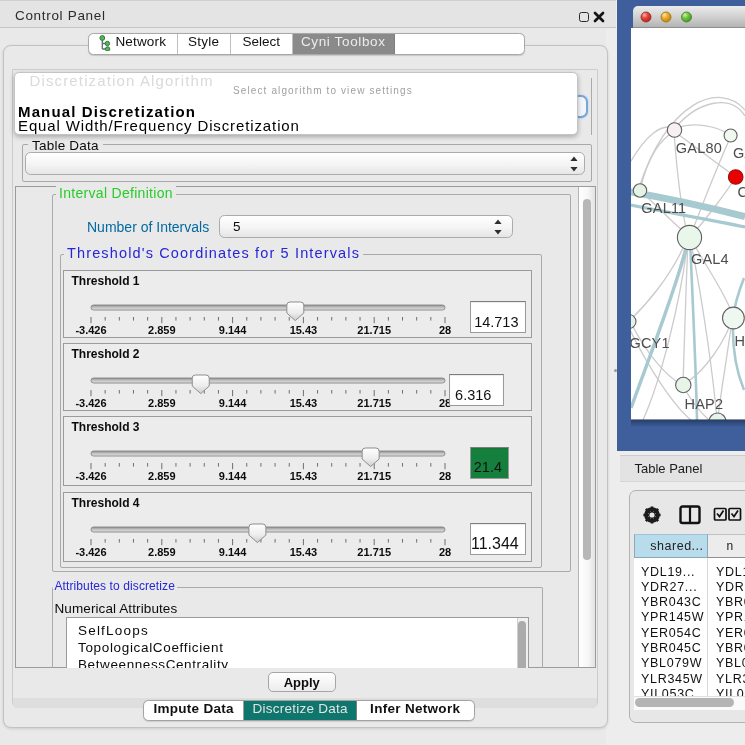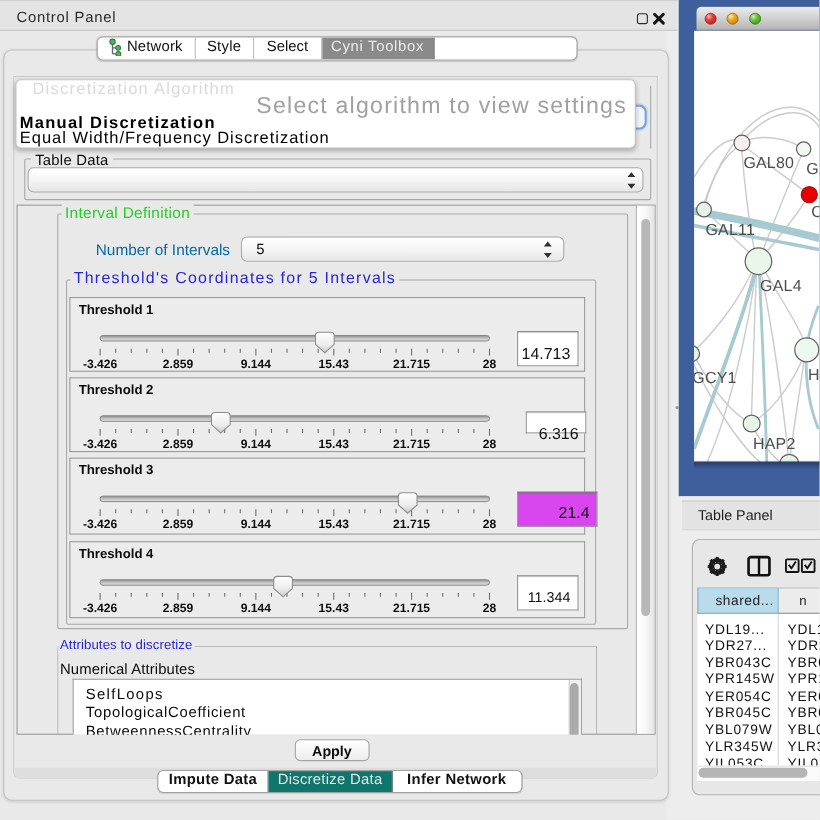--- a/index.html
+++ b/index.html
@@ -198,7 +198,7 @@
 
 <div class="abs" style="left:14px;top:71.5px;width:564px;height:63.5px;background:#ffffff;border:1px solid #c4c4c4;border-radius:5px;box-shadow:0 2px 5px rgba(0,0,0,0.28)"></div>
 <div class="abs" style="left:29.5px;top:71.5px;font-size:15px;letter-spacing:1.14px;color:#dadada">Discretization Algorithm</div>
-<div class="abs" style="left:233px;top:85px;font-size:21px;letter-spacing:1.12px;color:#a0a0a0">Select algorithm to view settings</div>
+<div class="abs" style="left:233px;top:85px;font-size:10px;letter-spacing:1.12px;color:#a0a0a0">Select algorithm to view settings</div>
 <div class="abs" style="left:18px;top:103px;font-size:15px;letter-spacing:1.14px;font-weight:bold;color:#000">Manual Discretization</div>
 <div class="abs" style="left:18px;top:117.3px;font-size:15px;letter-spacing:0.88px;color:#000">Equal Width/Frequency Discretization</div>
 

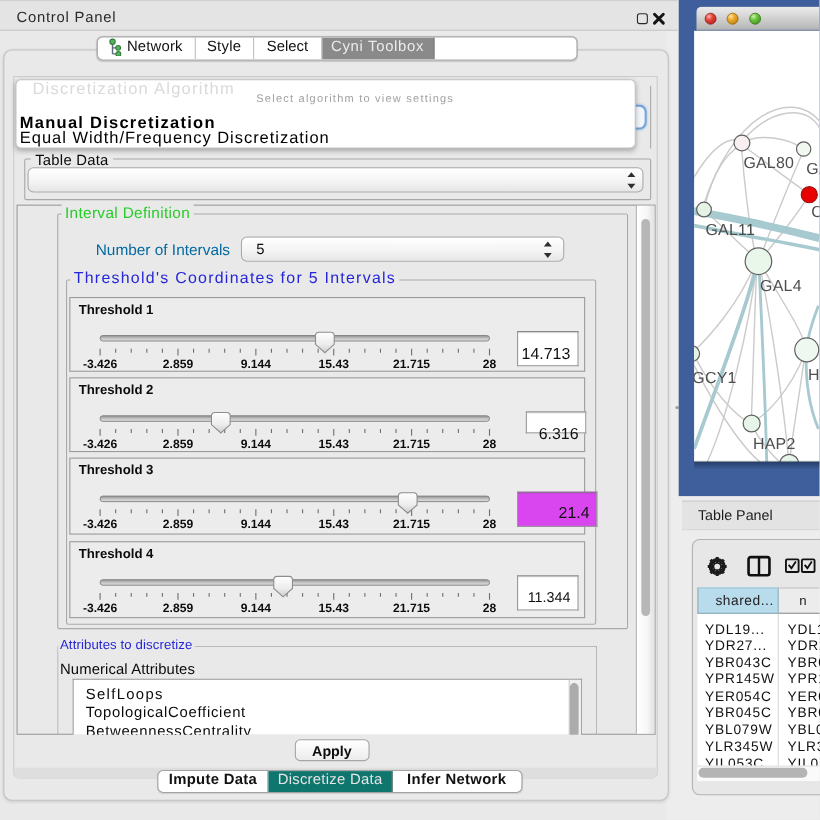--- a/index.html
+++ b/index.html
@@ -120,7 +120,7 @@
       <path d="M 128.23932412651945,42.0 L 128.23932412651945,34.2 Q 128.23932412651945,31.0 131.43932412651944,31.0 L 142.03932412651946,31.0 Q 145.23932412651945,31.0 145.23932412651945,34.2 L 145.23932412651945,42.0 L 136.73932412651945,49.6 Z" fill="url(#th)" stroke="#8d8d8d" stroke-width="1"></path>
     </svg>
 <div style="position:absolute;left:8px;top:3px;font-size:12px;font-weight:bold;color:#0b0b0b">Threshold 2</div>
-<div style="position:absolute;left:414px;top:30px;width:55.5px;height:20px;background:#fff;border:1px solid #9a9a9a;border-top-color:#7d7d7d;box-shadow:inset 0 1px 1px rgba(0,0,0,0.08);font-size:14.5px;color:#111;text-align:right;padding:11.5px 6px 0 0">6.316</div>
+<div style="position:absolute;left:385px;top:30px;width:55.5px;height:32px;background:#fff;border:1px solid #9a9a9a;border-top-color:#7d7d7d;box-shadow:inset 0 1px 1px rgba(0,0,0,0.08);font-size:14.5px;color:#111;text-align:center;padding:11.5px 6px 0 0">6.316</div>
 </div>
 
 <div style="position:absolute;left:62.5px;top:415.5px;width:469px;height:70px;border:1px solid #9b9b9b;background:#ececec">

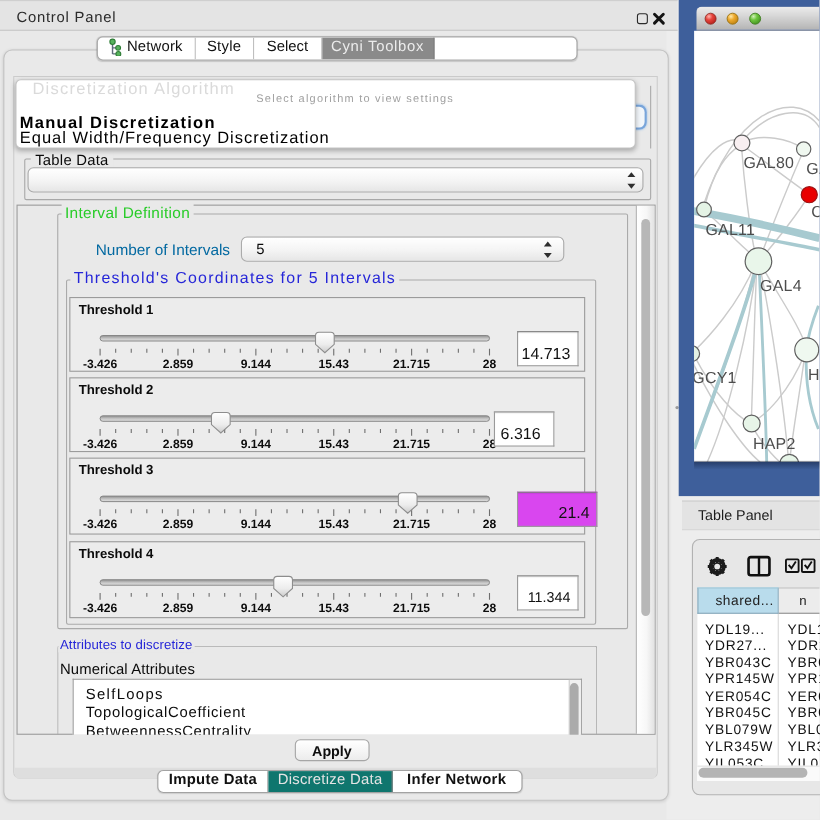--- a/index.html
+++ b/index.html
@@ -148,7 +148,7 @@
       <path d="M 298.153917138675,42.0 L 298.153917138675,34.2 Q 298.153917138675,31.0 301.353917138675,31.0 L 311.953917138675,31.0 Q 315.153917138675,31.0 315.153917138675,34.2 L 315.153917138675,42.0 L 306.653917138675,49.6 Z" fill="url(#th)" stroke="#8d8d8d" stroke-width="1"></path>
     </svg>
 <div style="position:absolute;left:8px;top:3px;font-size:12px;font-weight:bold;color:#0b0b0b">Threshold 3</div>
-<div style="position:absolute;left:406.5px;top:30px;width:73px;height:32px;background:#d946ef;border:1px solid #9a9a9a;border-top-color:#7d7d7d;box-shadow:inset 0 1px 1px rgba(0,0,0,0.08);font-size:14.5px;color:#111;text-align:right;padding:11.5px 6px 0 0">21.4</div>
+<div style="position:absolute;left:406.5px;top:30px;width:39px;height:32px;background:#15803d;border:1px solid #9a9a9a;border-top-color:#7d7d7d;box-shadow:inset 0 1px 1px rgba(0,0,0,0.08);font-size:14.5px;color:#111;text-align:right;padding:11.5px 6px 0 0">21.4</div>
 </div>
 
 <div style="position:absolute;left:62.5px;top:491.5px;width:469px;height:70.5px;border:1px solid #9b9b9b;background:#ececec">

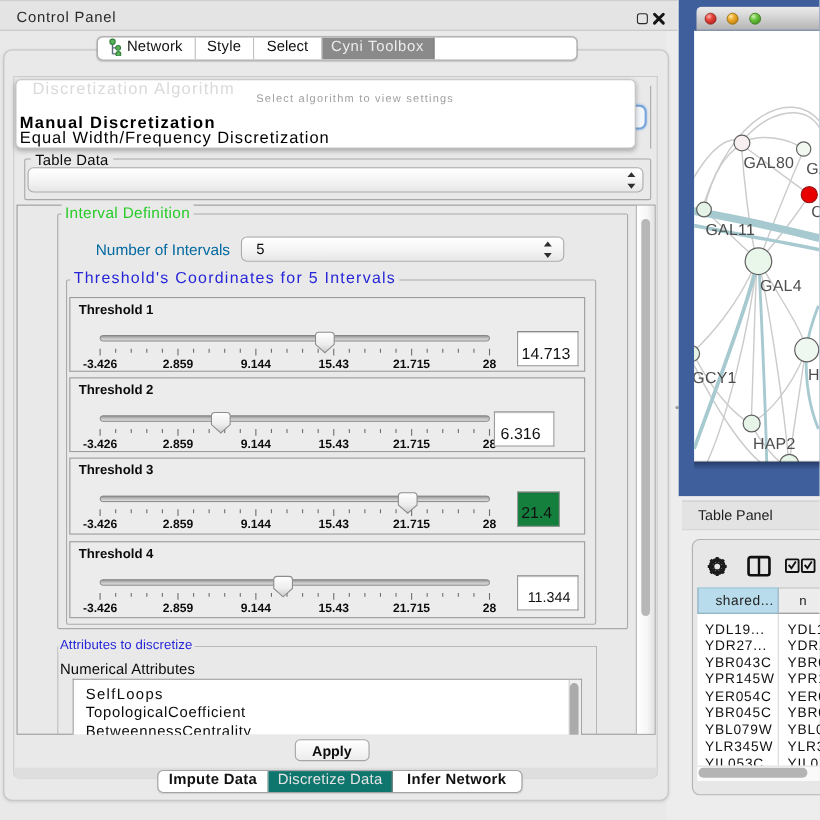--- a/index.html
+++ b/index.html
@@ -176,7 +176,7 @@
       <path d="M 184.87752179723796,42.0 L 184.87752179723796,34.2 Q 184.87752179723796,31.0 188.07752179723795,31.0 L 198.67752179723797,31.0 Q 201.87752179723796,31.0 201.87752179723796,34.2 L 201.87752179723796,42.0 L 193.37752179723796,49.6 Z" fill="url(#th)" stroke="#8d8d8d" stroke-width="1"></path>
     </svg>
 <div style="position:absolute;left:8px;top:3px;font-size:12px;font-weight:bold;color:#0b0b0b">Threshold 4</div>
-<div style="position:absolute;left:406.5px;top:30px;width:55.5px;height:32px;background:#fff;border:1px solid #9a9a9a;border-top-color:#7d7d7d;box-shadow:inset 0 1px 1px rgba(0,0,0,0.08);font-size:13px;color:#111;text-align:right;padding:11.5px 6px 0 0">11.344</div>
+<div style="position:absolute;left:406.5px;top:30px;width:55.5px;height:32px;background:#fff;border:1px solid #9a9a9a;border-top-color:#7d7d7d;box-shadow:inset 0 1px 1px rgba(0,0,0,0.08);font-size:16px;color:#111;text-align:right;padding:11.5px 6px 0 0">11.344</div>
 </div>
 
 <div class="abs" style="left:52px;top:586.5px;width:491px;height:81px;border:1px solid #aaaaaa;border-bottom:none;border-radius:2px 2px 0 0"></div>

